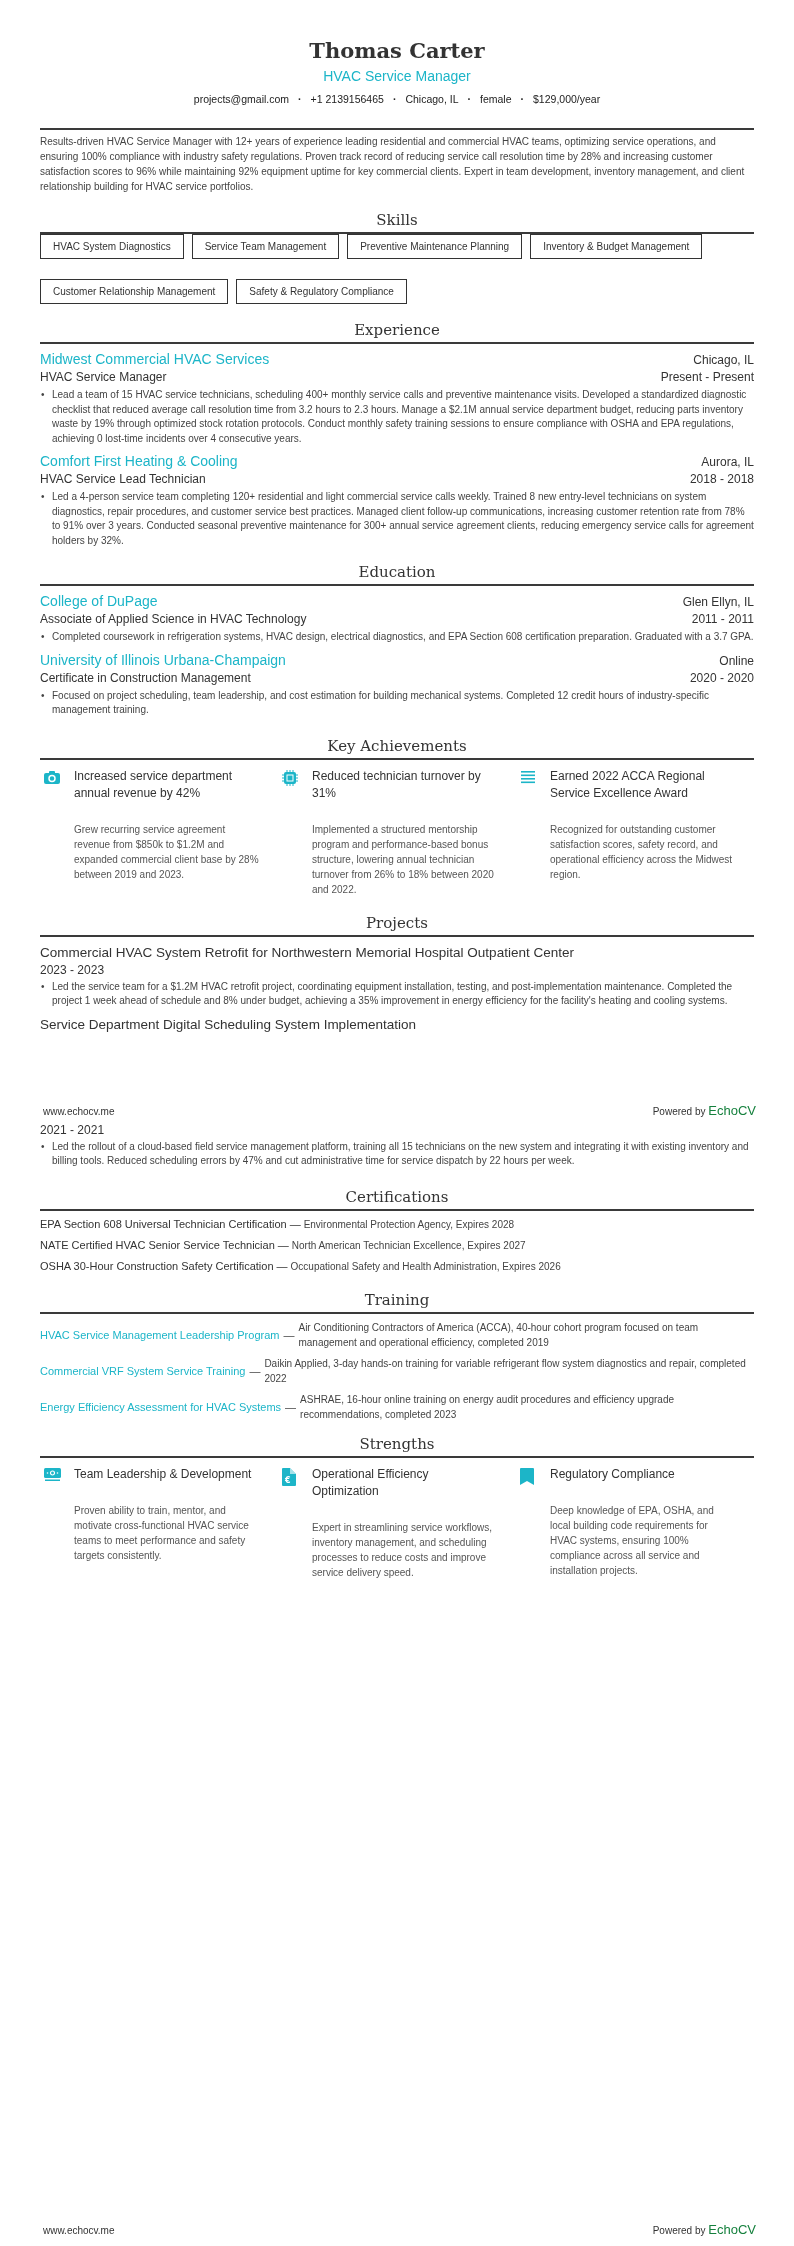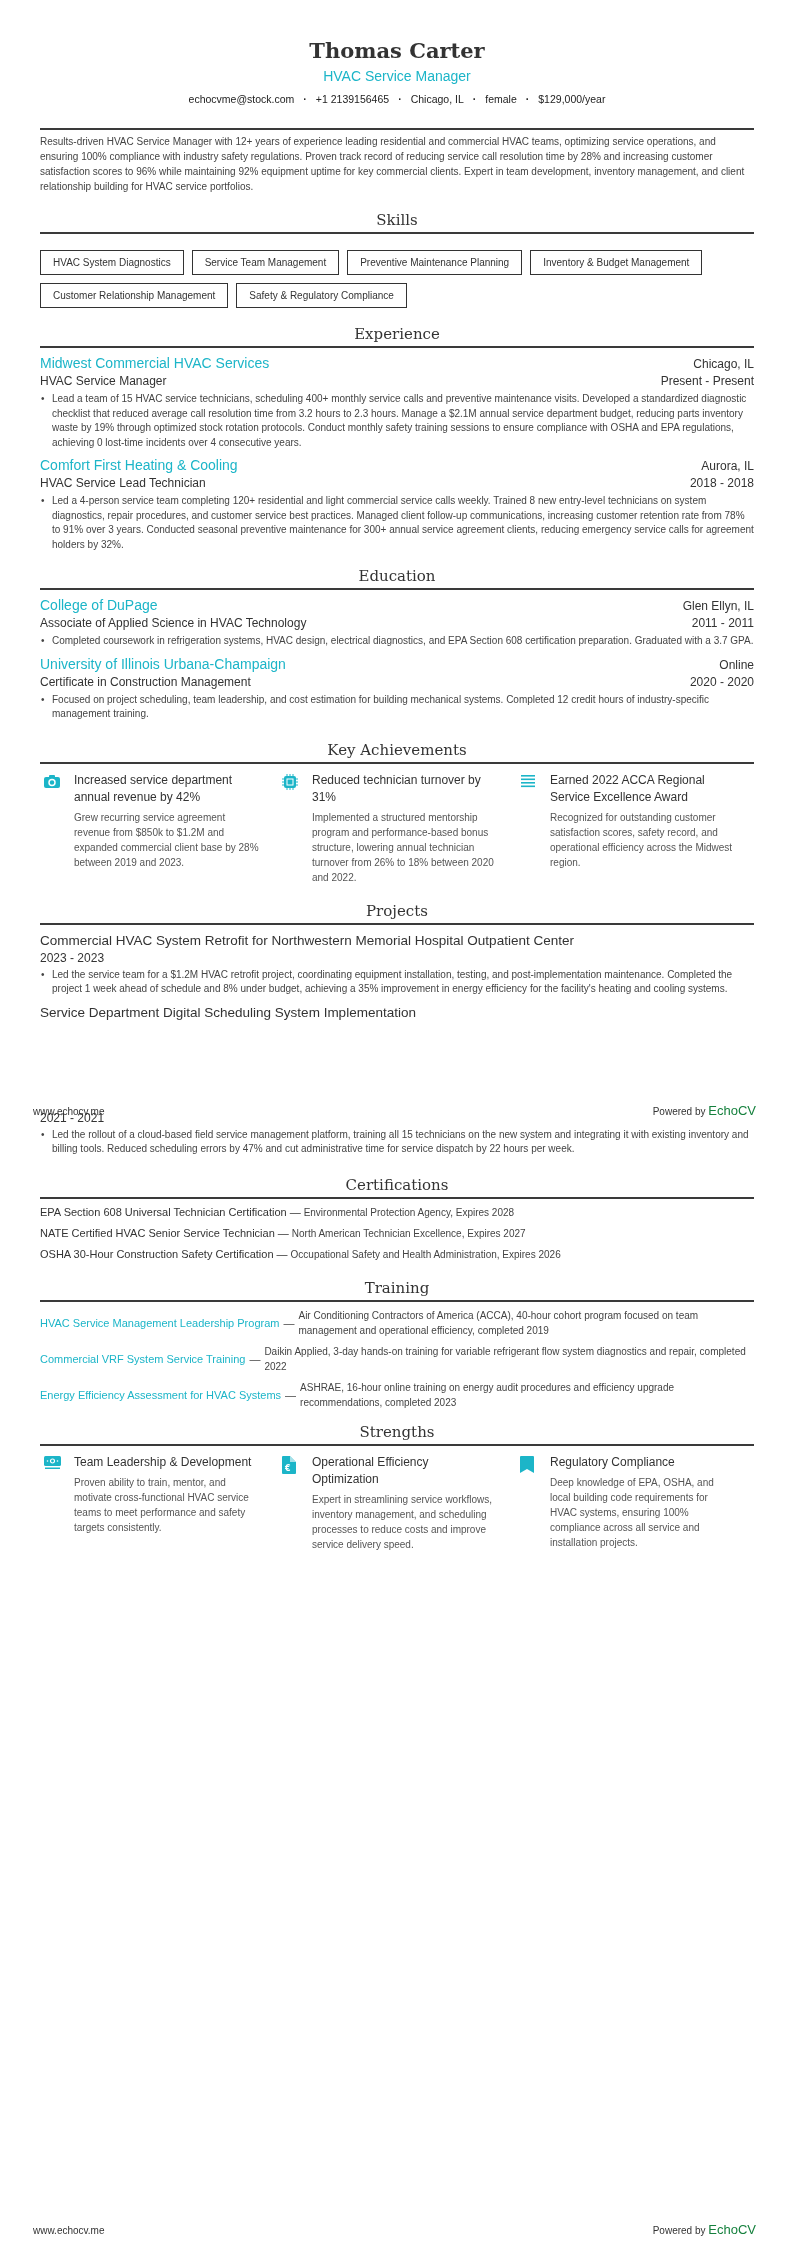--- a/index.html
+++ b/index.html
@@ -66,7 +66,7 @@
       <div class="name">Thomas Carter</div>
       <div class="role">HVAC Service Manager</div>
       <div class="contact">
-        <span>echocvme@stock.com</span>
+        <span>projects@gmail.com</span>
         <span class="sep">·</span>
         <span>+1 2139156465</span>
         <span class="sep">·</span>

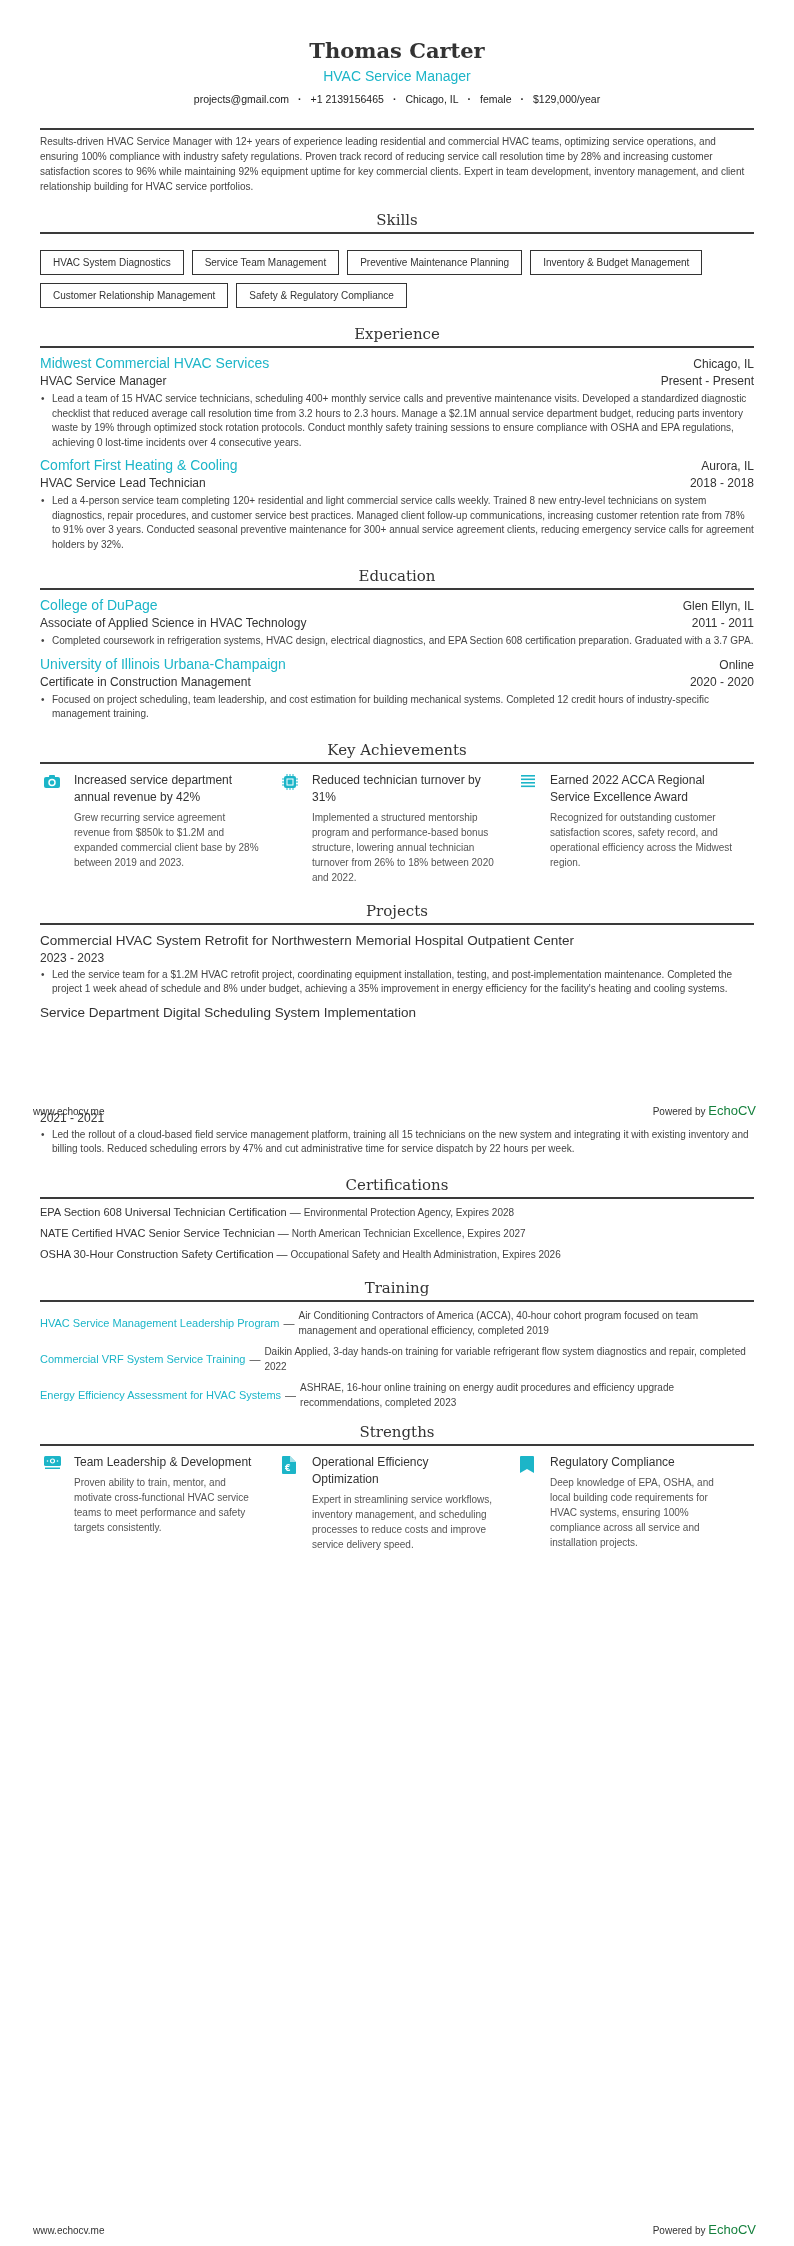--- a/index.html
+++ b/index.html
@@ -20,7 +20,7 @@
     .summary-text { font-size: 10px; line-height: 15px; color: #444; margin-top: 4px; }
 
     .skill-group-label { font-size: 13px; color: #333; margin-top: 6px; line-height: 17px; }
-    .skill-tags { display: flex; flex-wrap: wrap; gap: 8px 8px; margin-top: 16px; }
+    .skill-tags { display: flex; flex-wrap: wrap; gap: 20px 8px; margin-top: 0; }
     .skill-tag { border: 1px solid #333; font-size: 10px; padding: 5px 12px; color: #333; line-height: 13px; }
 
     .entry { margin-top: 6px; }

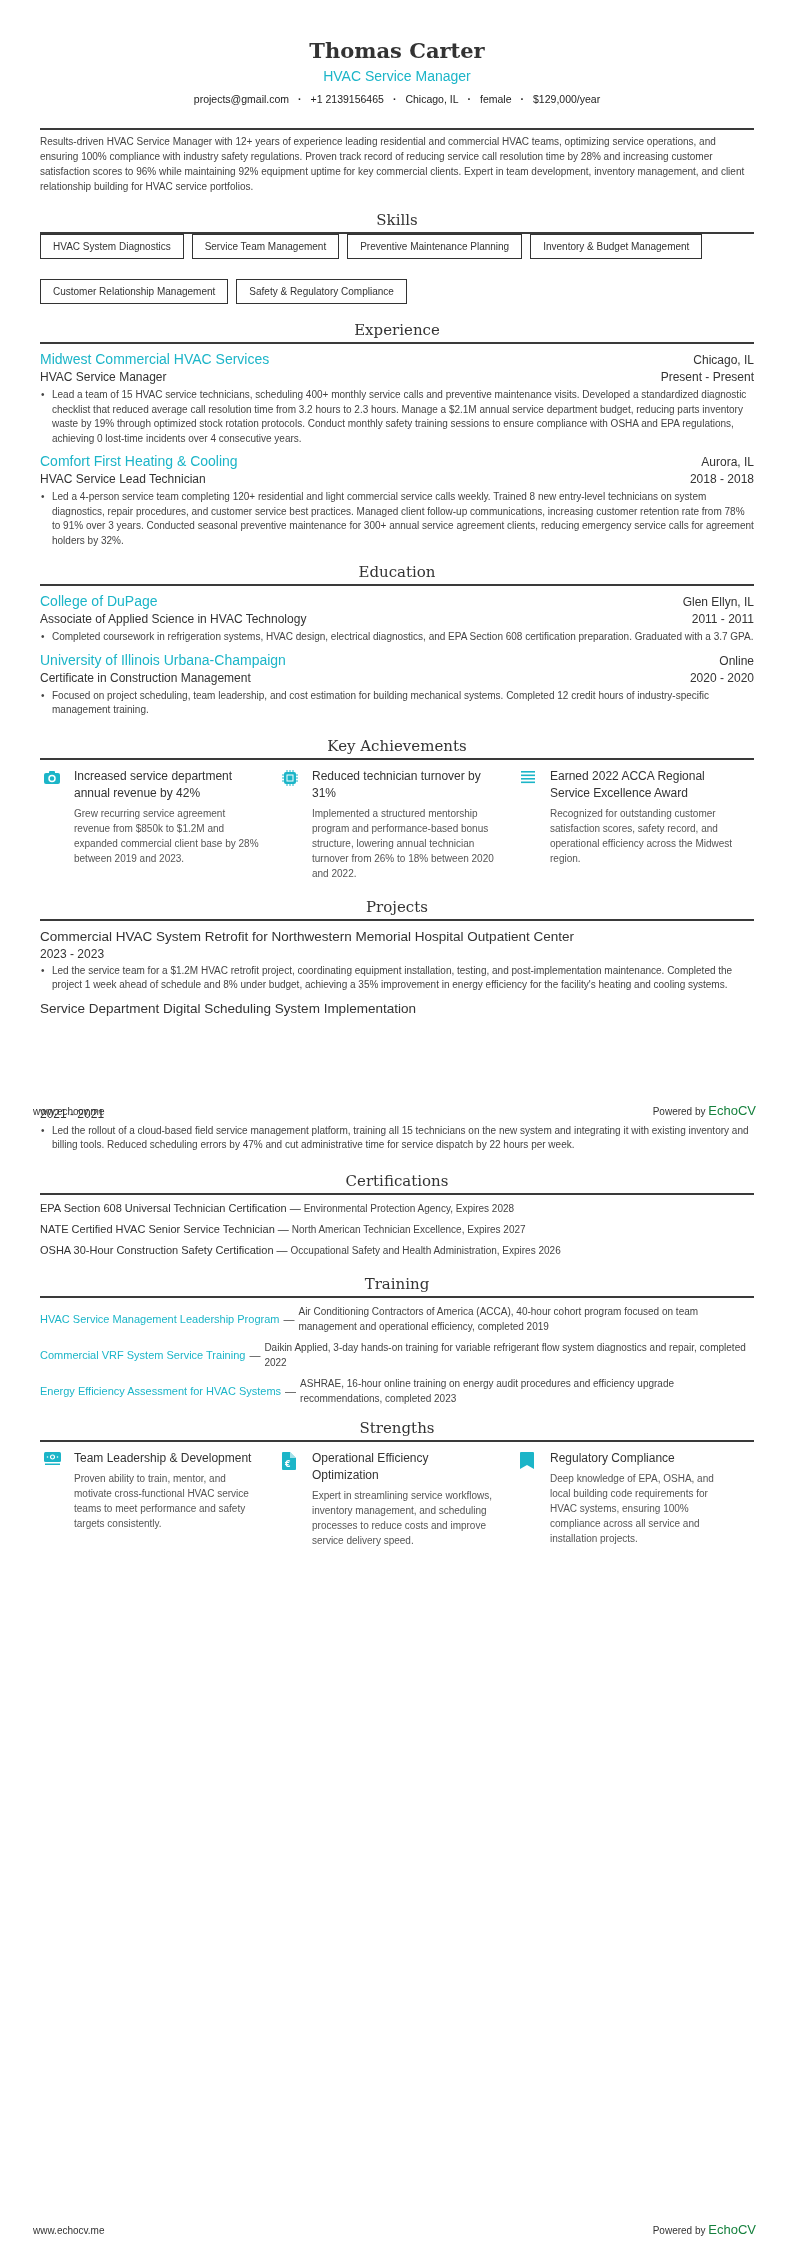--- a/index.html
+++ b/index.html
@@ -38,7 +38,7 @@
     .card-icon { width: 18px; flex: 0 0 18px; margin-top: 2px; margin-left: 4px; }
     .card-body { flex: 1; }
     .card-title { font-size: 12px; line-height: 17px; color: #333; }
-    .card-desc { font-size: 10px; line-height: 15px; color: #555; margin-top: 4px; }
+    .card-desc { font-size: 10px; line-height: 15px; color: #555; margin-top: 20px; }
 
     .project-title { font-size: 13.5px; color: #333; line-height: 19px; margin-top: 6px; }
     .project-date { text-align: left; font-size: 12px; color: #333; line-height: 16px; }

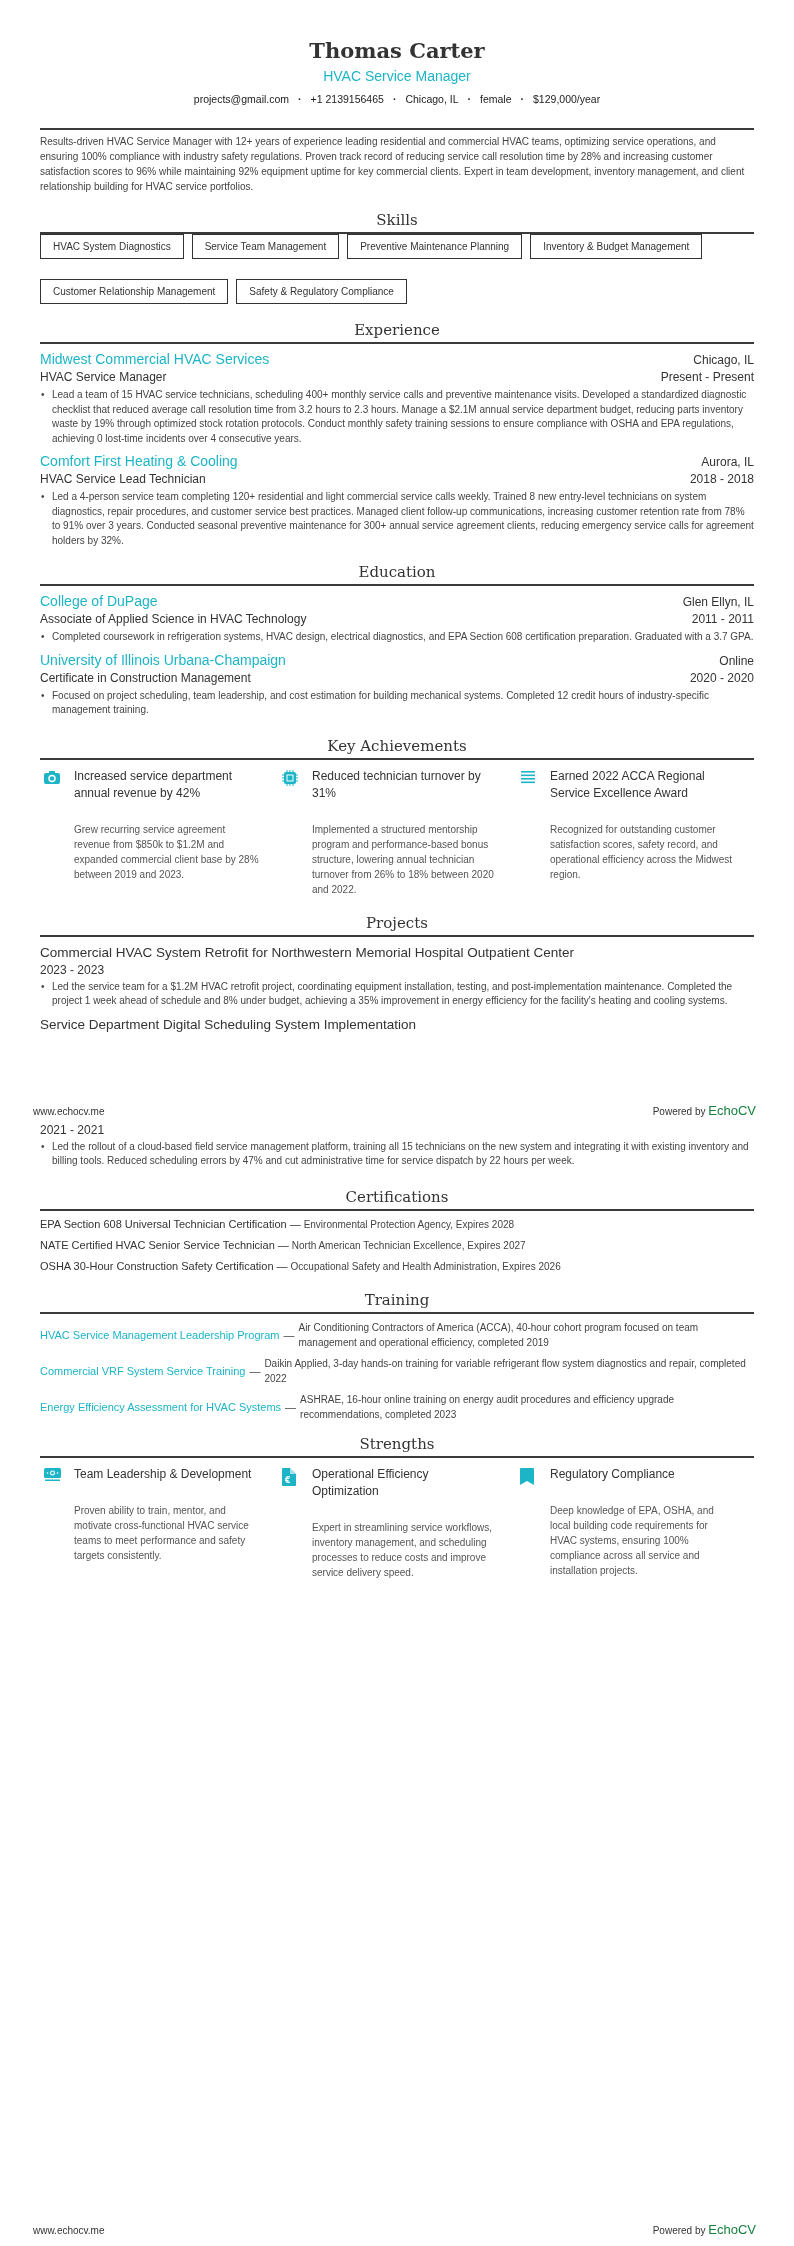--- a/index.html
+++ b/index.html
@@ -43,7 +43,7 @@
     .project-title { font-size: 13.5px; color: #333; line-height: 19px; margin-top: 6px; }
     .project-date { text-align: left; font-size: 12px; color: #333; line-height: 16px; }
 
-    .footer { position: absolute; left: 0; right: 0; display: flex; justify-content: space-between; padding: 0 38px 0 33px; font-size: 10px; color: #333; align-items: baseline; }
+    .footer { position: absolute; left: 0; right: 0; display: flex; justify-content: space-between; padding: 0 38px 0 43px; font-size: 10px; color: #333; align-items: baseline; }
     .footer .brand { font-size: 13px; color: #15803d; }
     .footer .powered { font-size: 10px; color: #333; }
 

